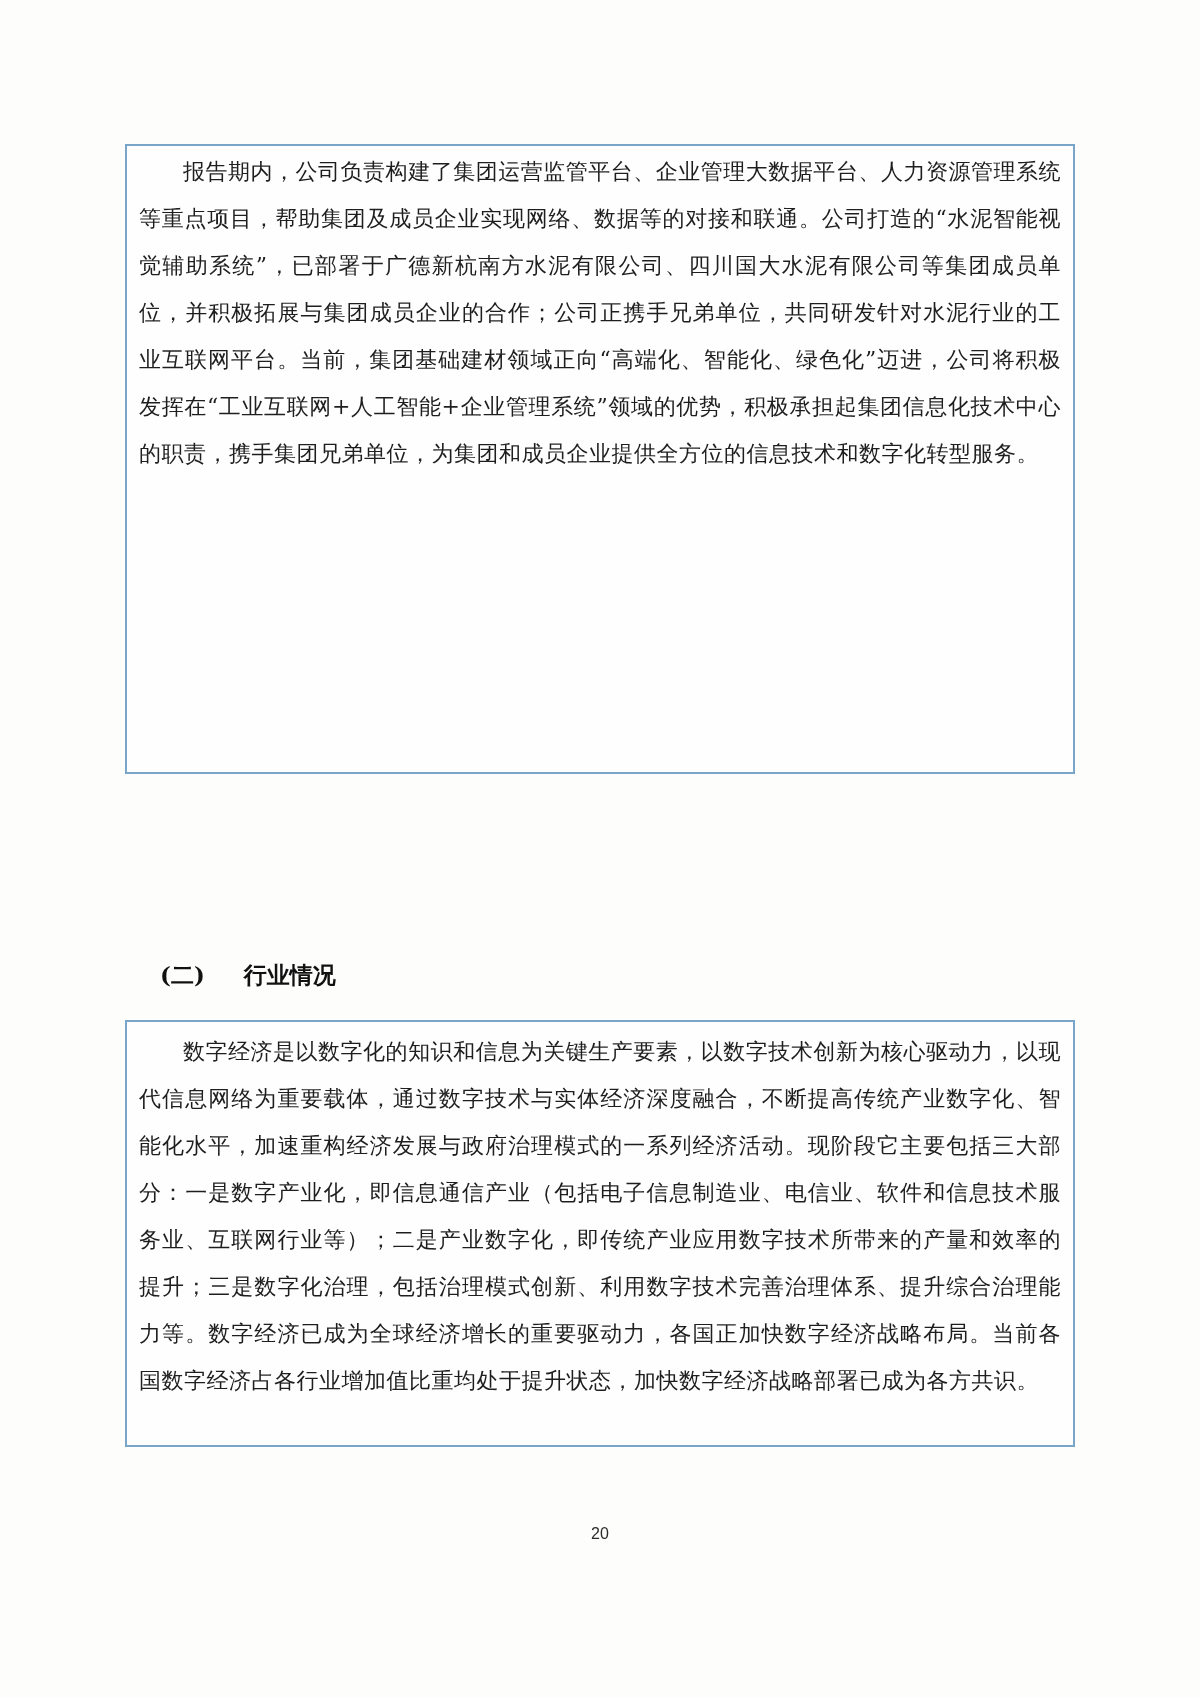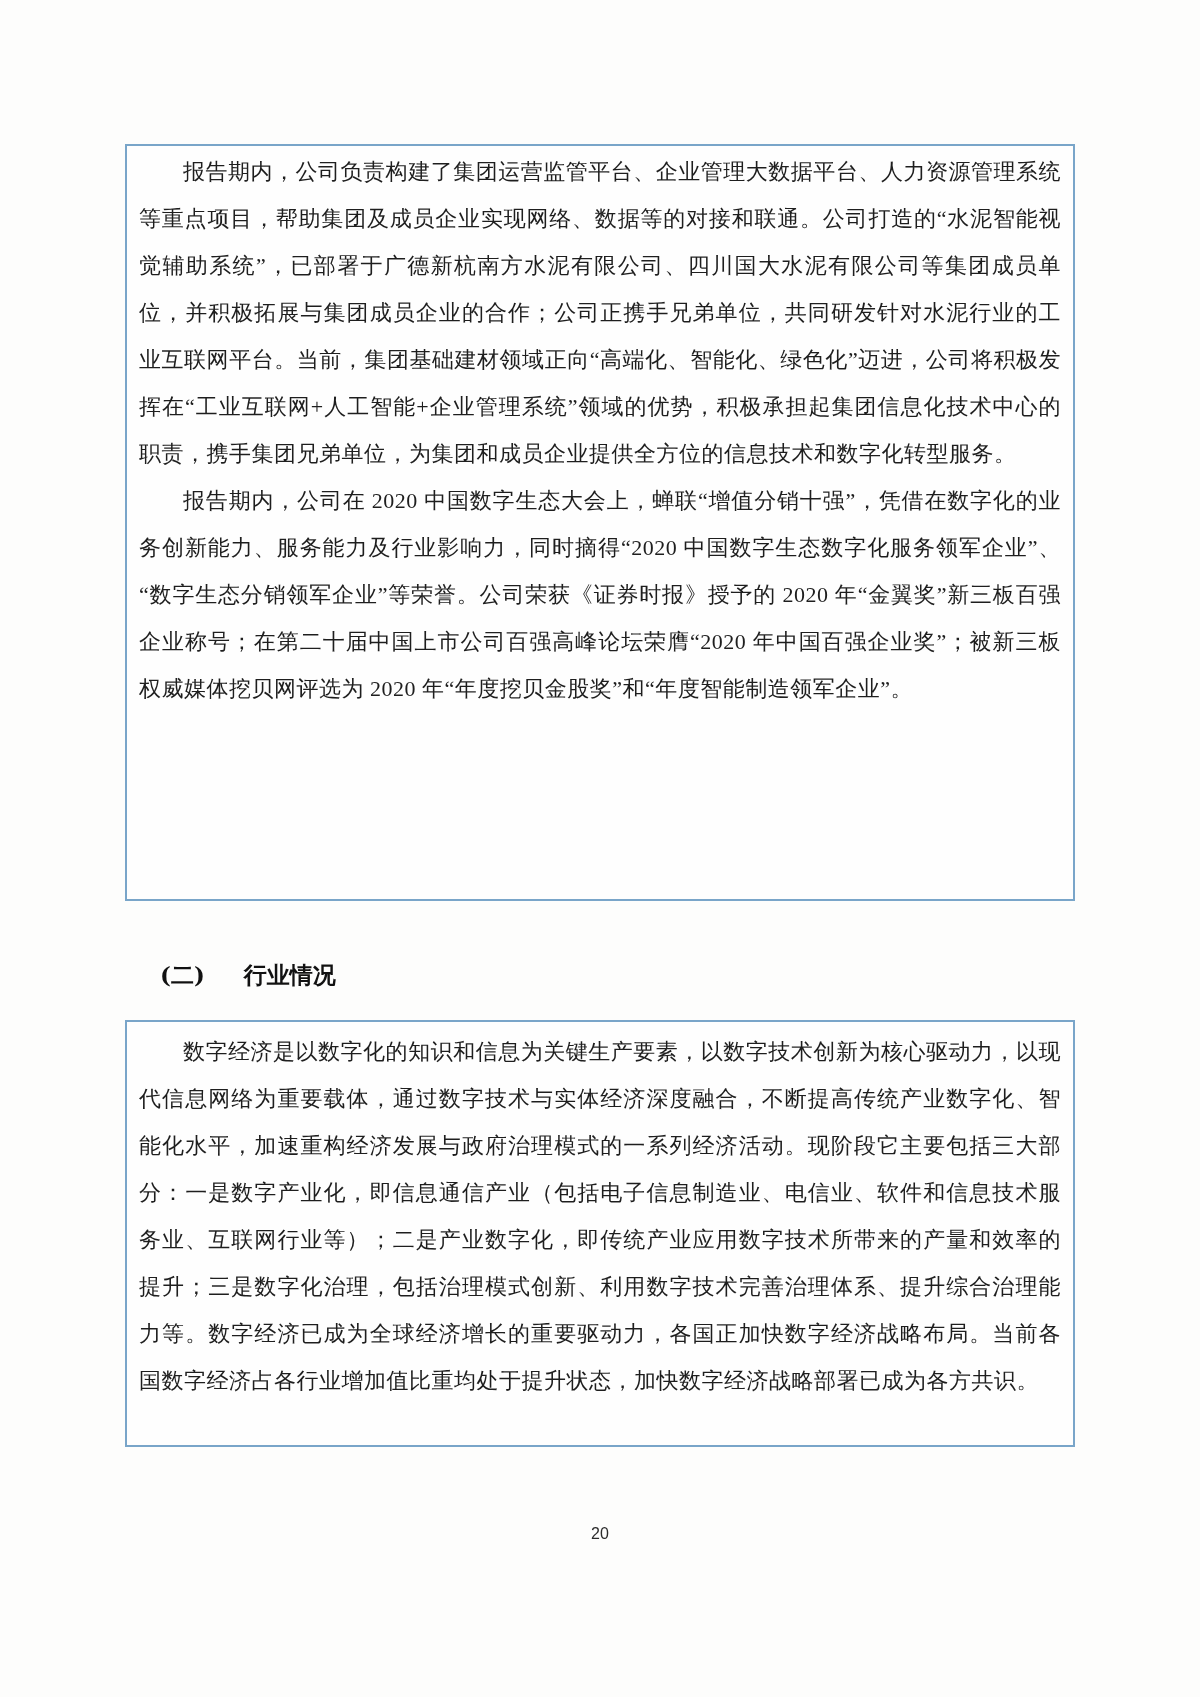--- a/index.html
+++ b/index.html
@@ -25,7 +25,7 @@
     box-sizing: border-box;
     padding: 2px 12px 0 12px;
   }
-  .textbox-1 { top: 144px; height: 757px; font-family: Liberation Serif, serif; }
+  .textbox-1 { top: 144px; height: 630px; }
   .textbox-2 { top: 1020px; height: 427px; padding-top: 6px; }
   .para {
     margin: 0;

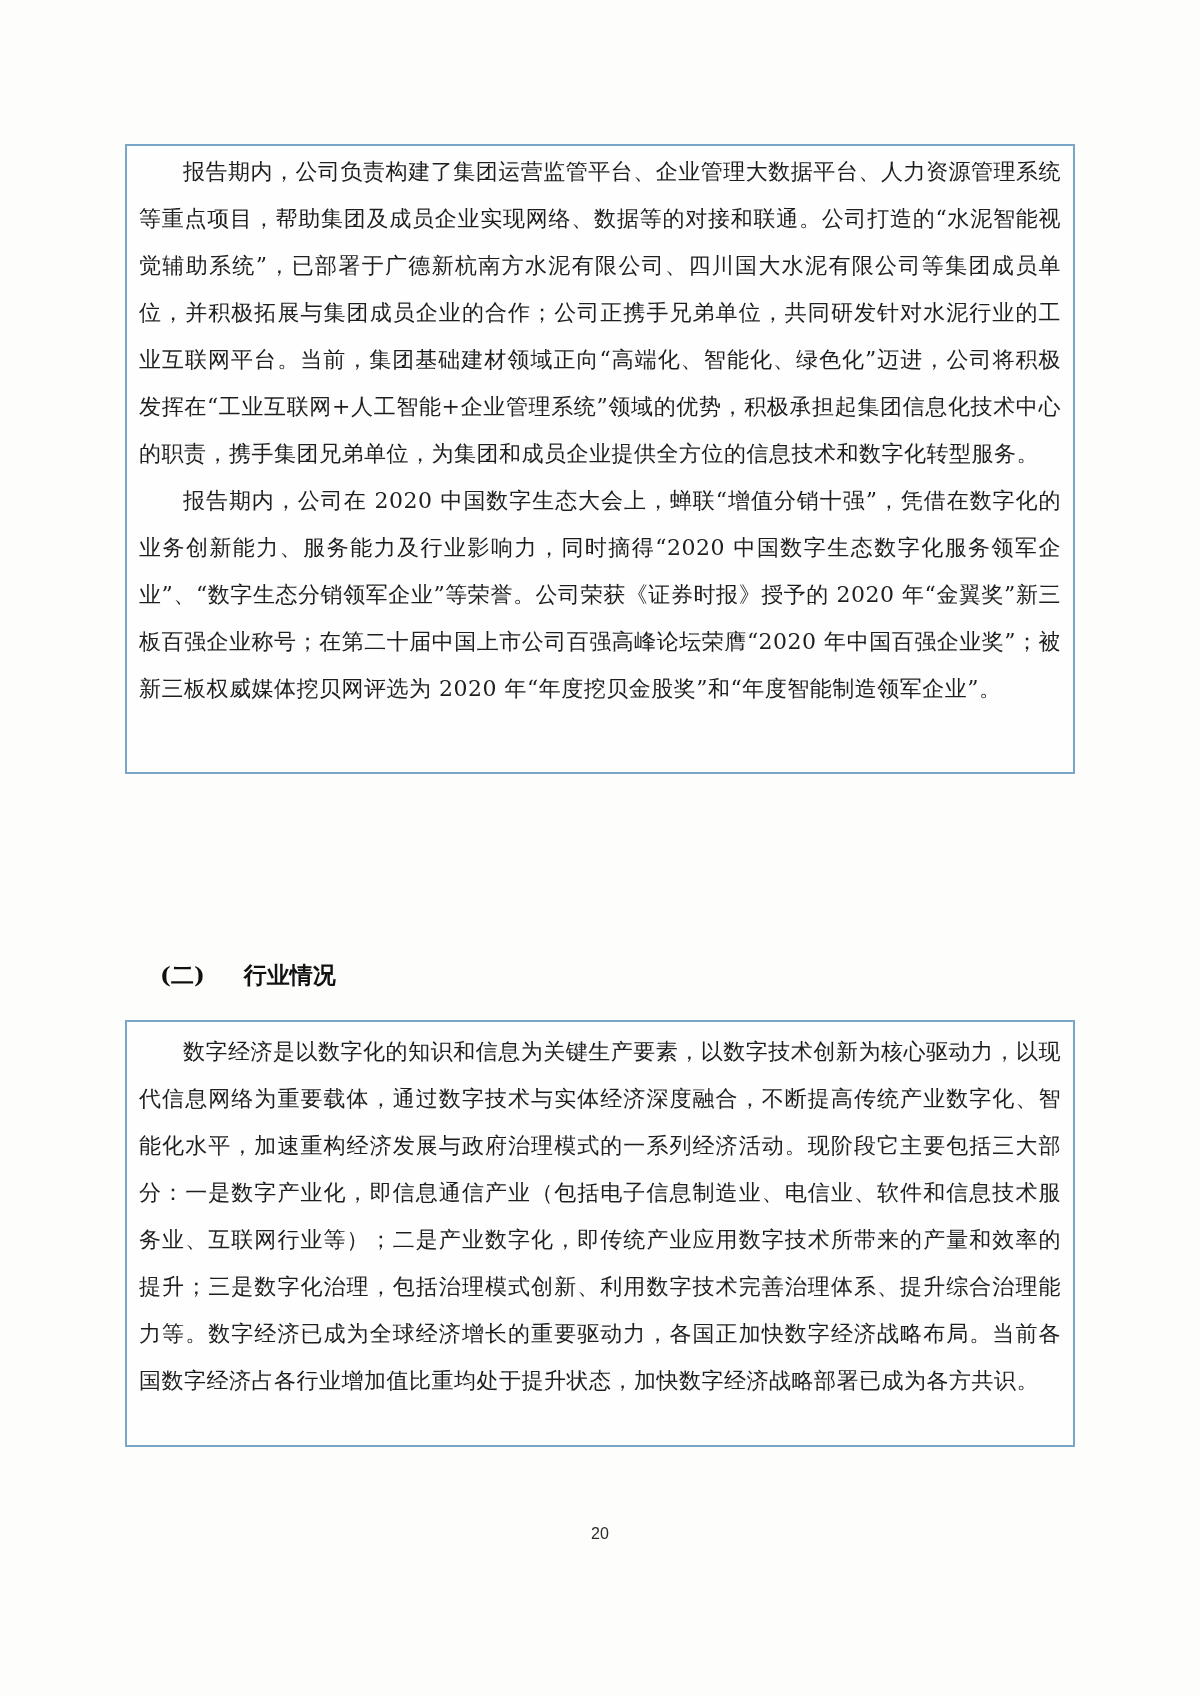--- a/index.html
+++ b/index.html
@@ -75,7 +75,6 @@
 
   <div class="textbox textbox-1">
     <p class="para">报告期内，公司负责构建了集团运营监管平台、企业管理大数据平台、人力资源管理系统等重点项目，帮助集团及成员企业实现网络、数据等的对接和联通。公司打造的“水泥智能视觉辅助系统”，已部署于广德新杭南方水泥有限公司、四川国大水泥有限公司等集团成员单位，并积极拓展与集团成员企业的合作；公司正携手兄弟单位，共同研发针对水泥行业的工业互联网平台。当前，集团基础建材领域正向“高端化、智能化、绿色化”迈进，公司将积极发挥在“工业互联网+人工智能+企业管理系统”领域的优势，积极承担起集团信息化技术中心的职责，携手集团兄弟单位，为集团和成员企业提供全方位的信息技术和数字化转型服务。</p>
-    <p class="para">报告期内，公司在 2020 中国数字生态大会上，蝉联“增值分销十强”，凭借在数字化的业务创新能力、服务能力及行业影响力，同时摘得“2020 中国数字生态数字化服务领军企业”、“数字生态分销领军企业”等荣誉。公司荣获《证券时报》授予的 2020 年“金翼奖”新三板百强企业称号；在第二十届中国上市公司百强高峰论坛荣膺“2020 年中国百强企业奖”；被新三板权威媒体挖贝网评选为 2020 年“年度挖贝金股奖”和“年度智能制造领军企业”。</p>
   </div>
 
   <div class="section-heading">

